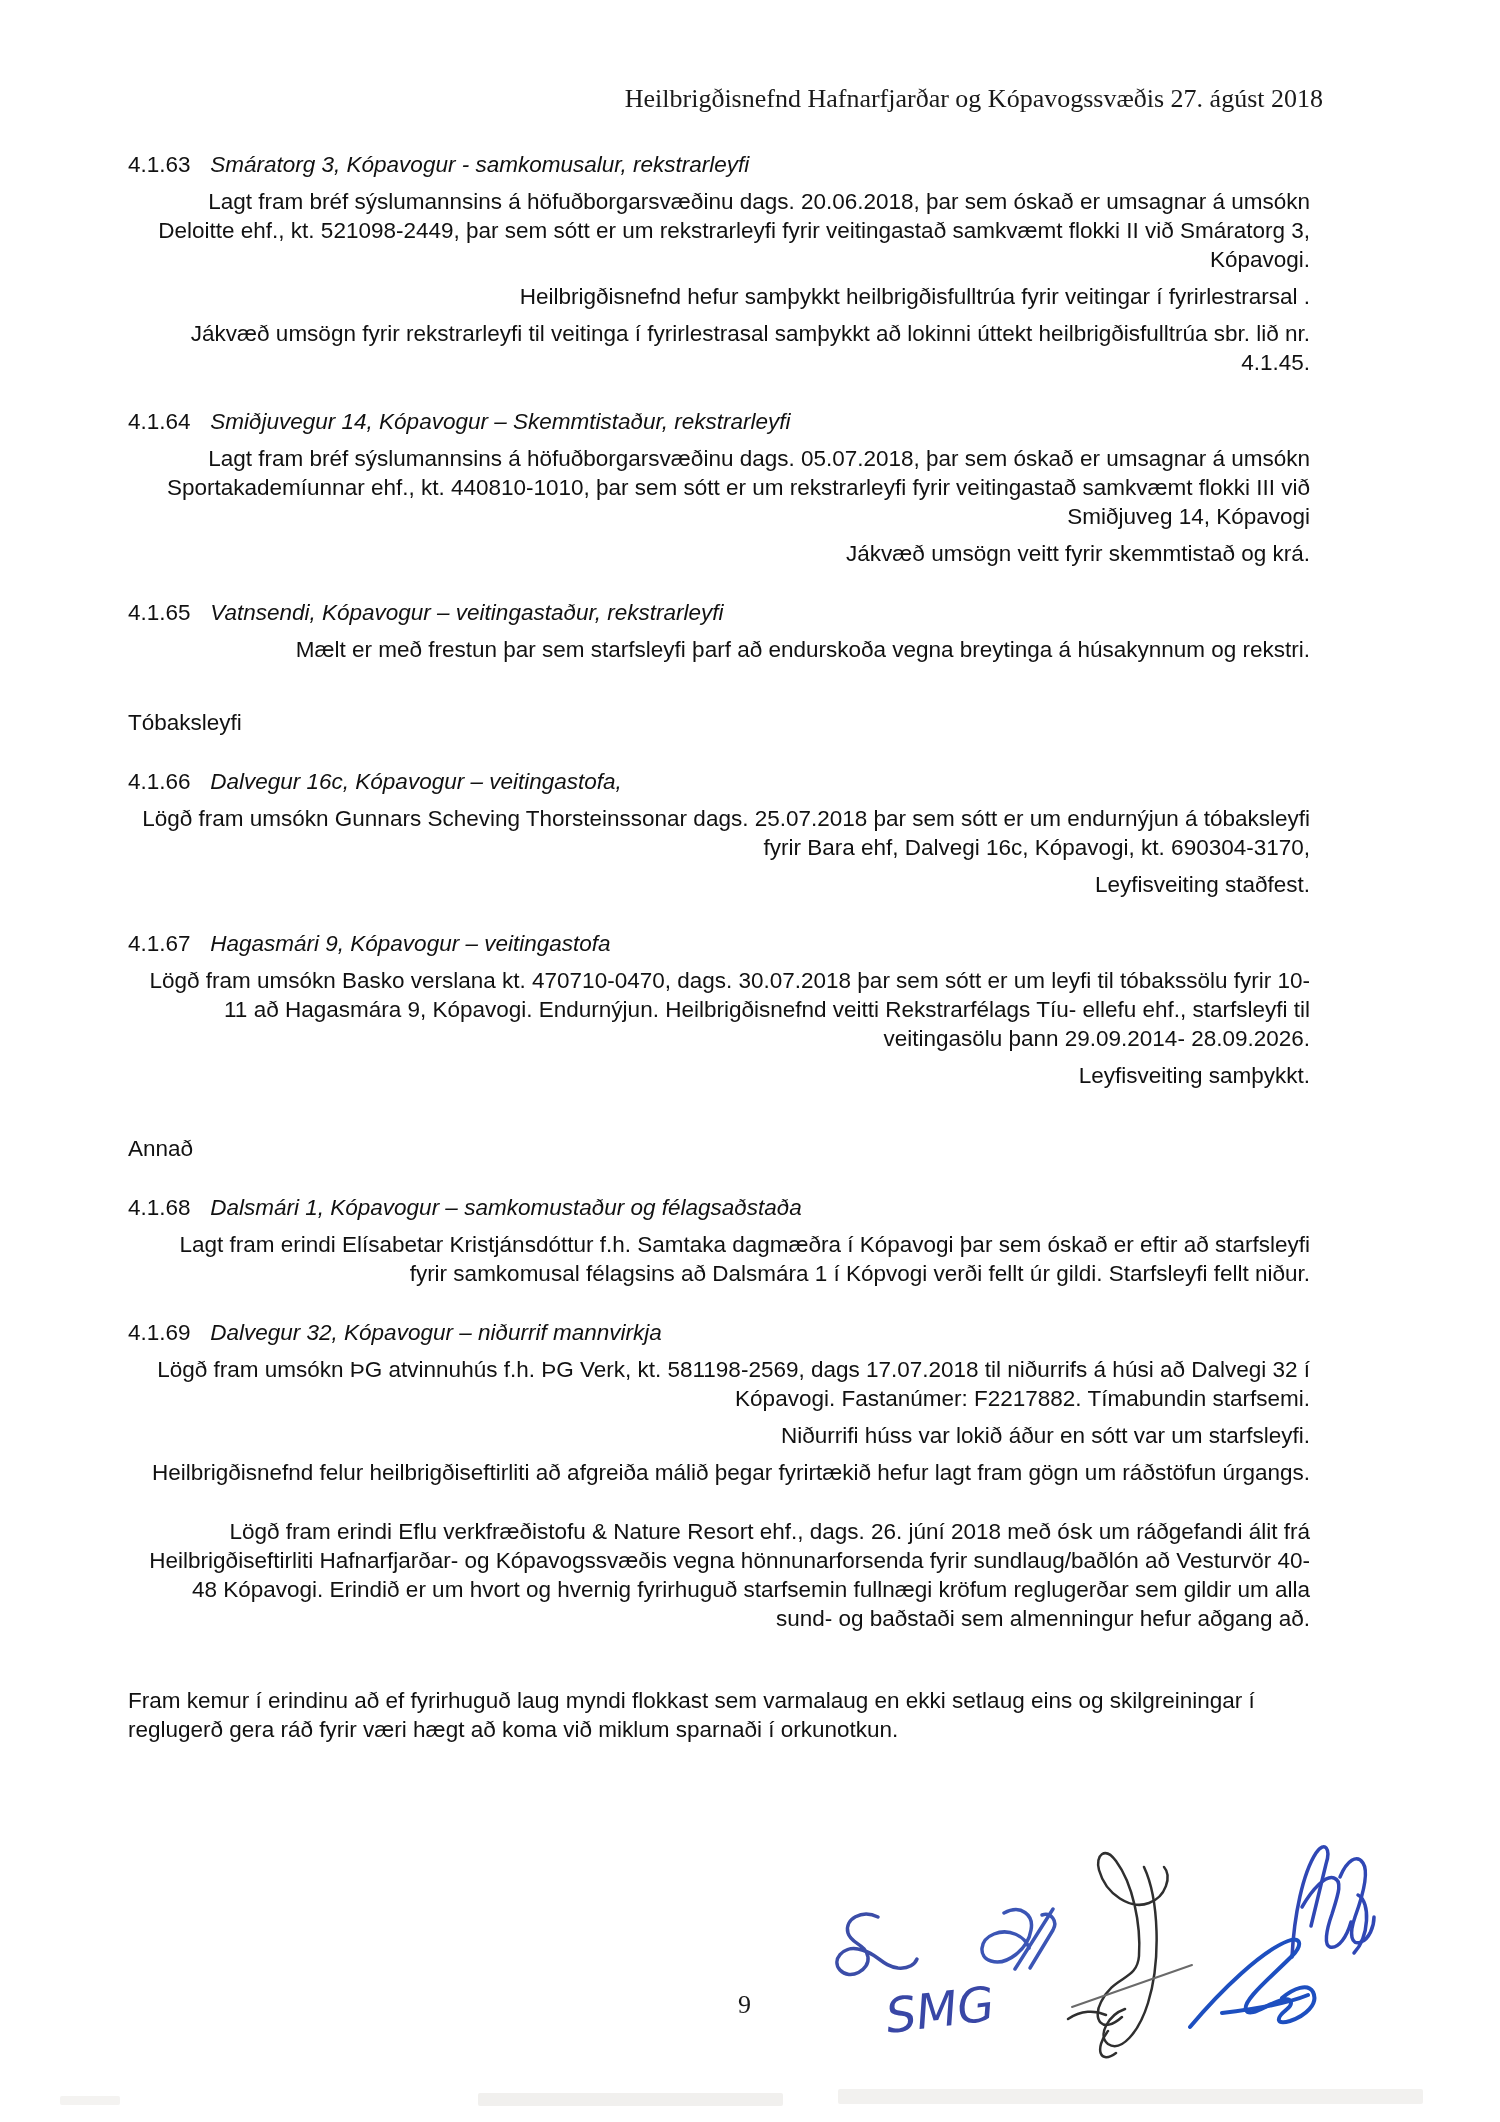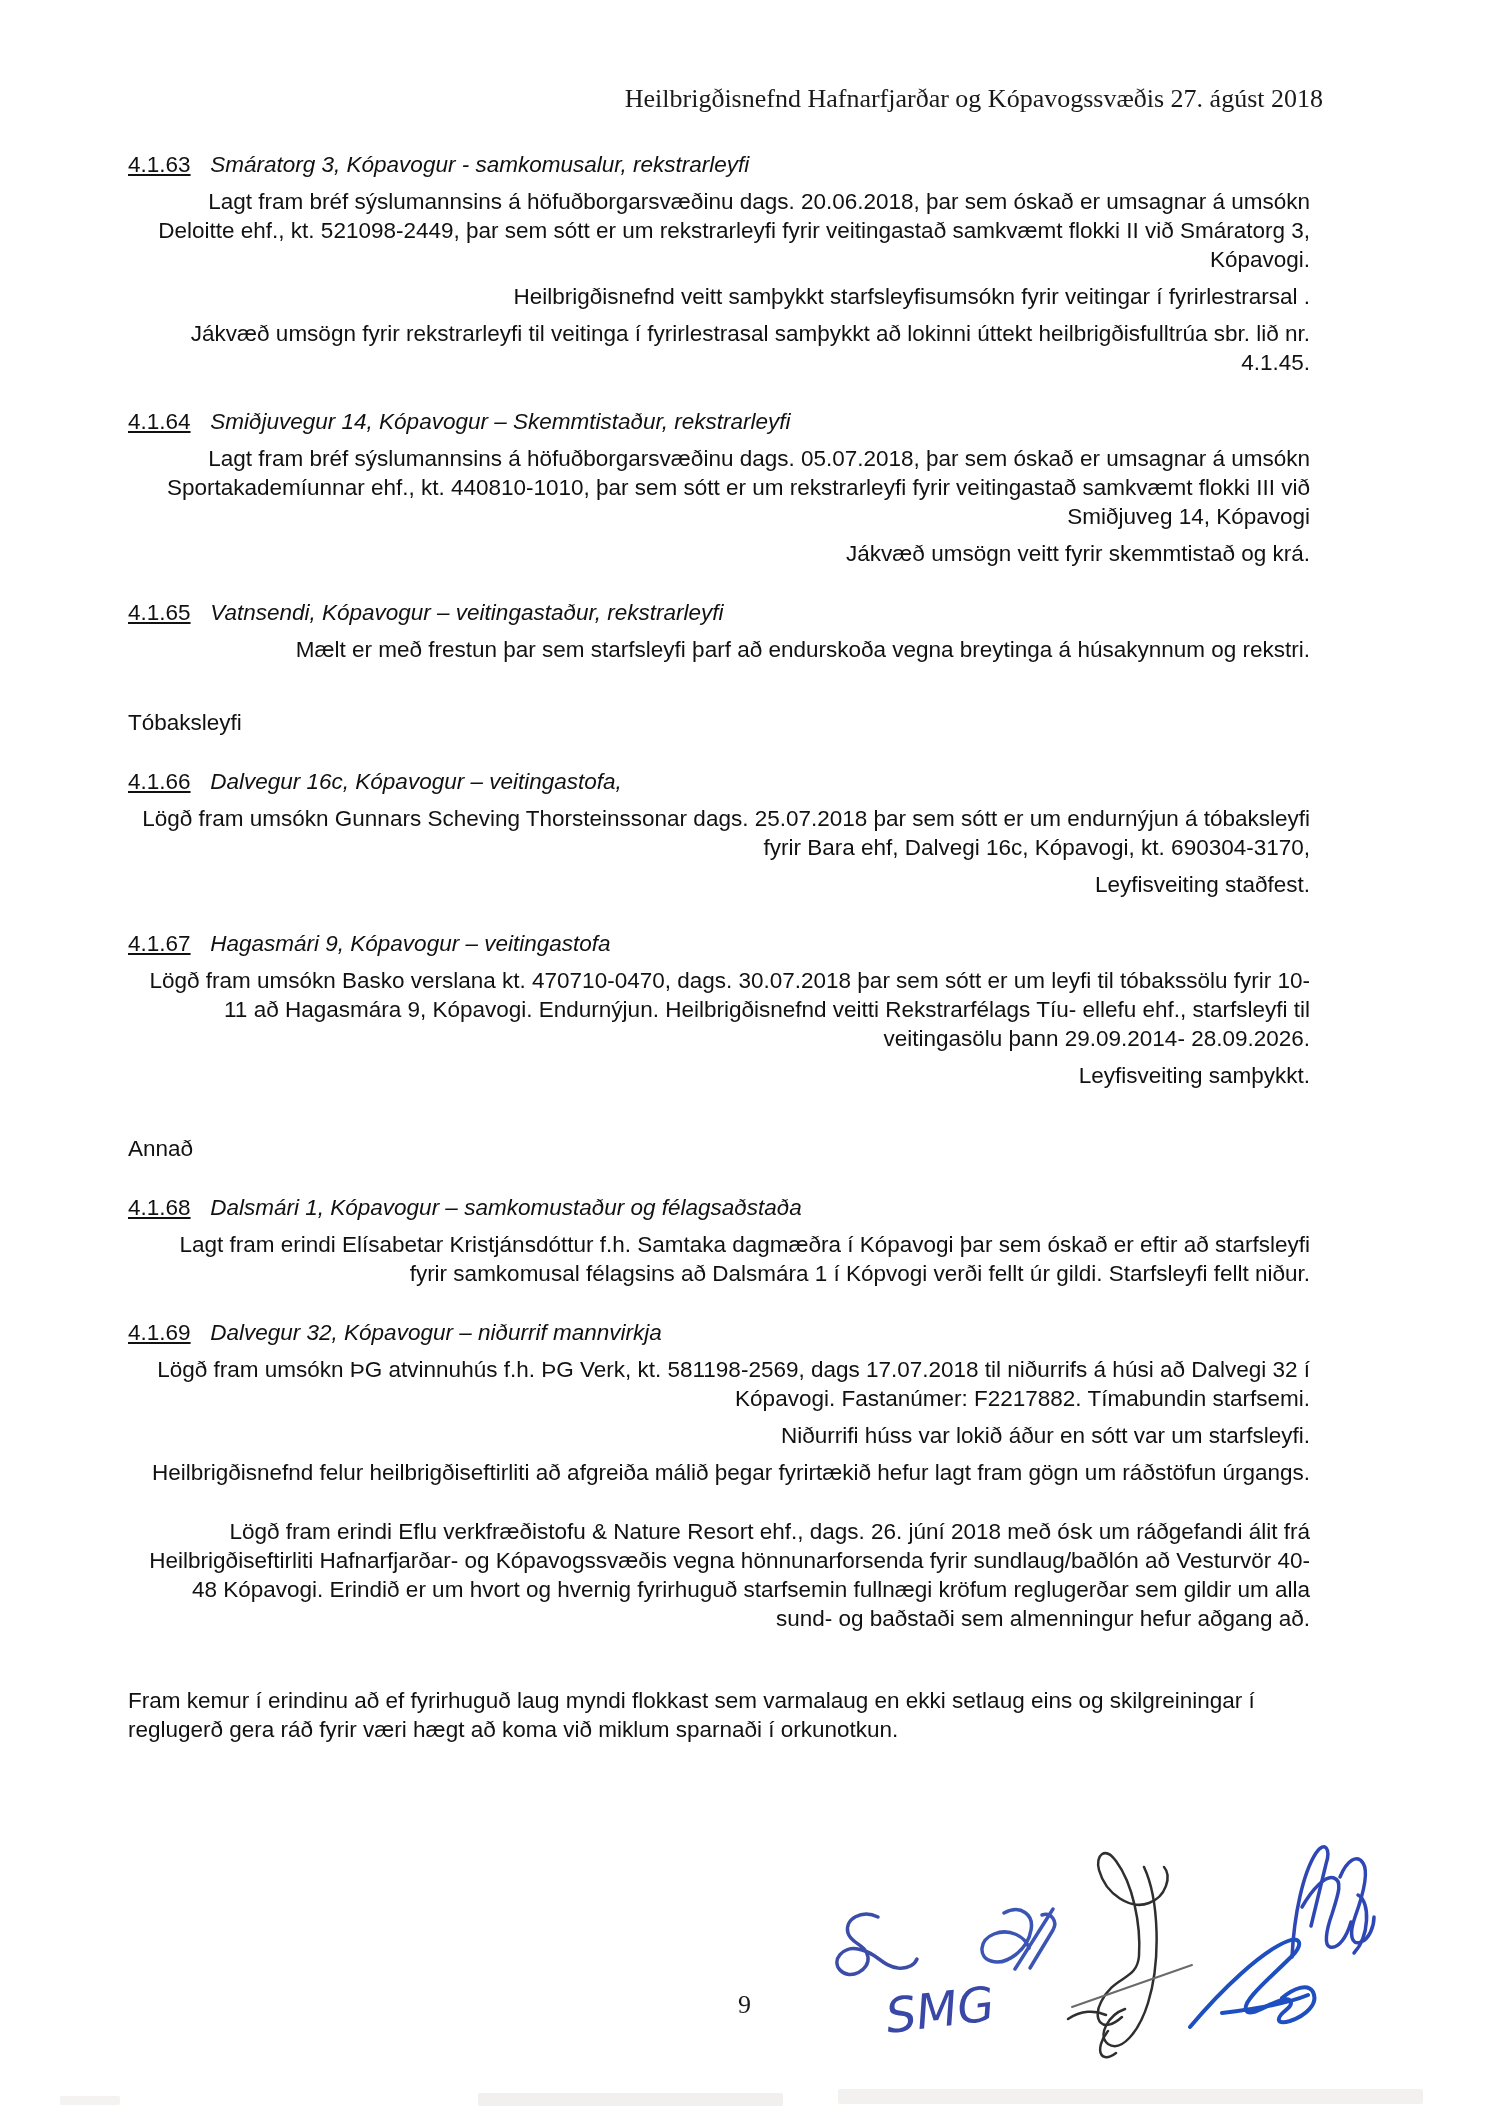--- a/index.html
+++ b/index.html
@@ -20,7 +20,7 @@
   .section{margin-top:30px;}
   .section:first-of-type{margin-top:0;}
   .heading{margin-bottom:4px;white-space:nowrap;}
-  .heading .num{display:inline-block;min-width:76px;font-style:normal;text-decoration:underline;}
+  .heading .num{display:inline-block;min-width:76px;font-style:normal;}
   .heading .title{font-style:italic;}
   .body p{margin:8px;text-align:right;}
   .subheading{margin-top:44px;}

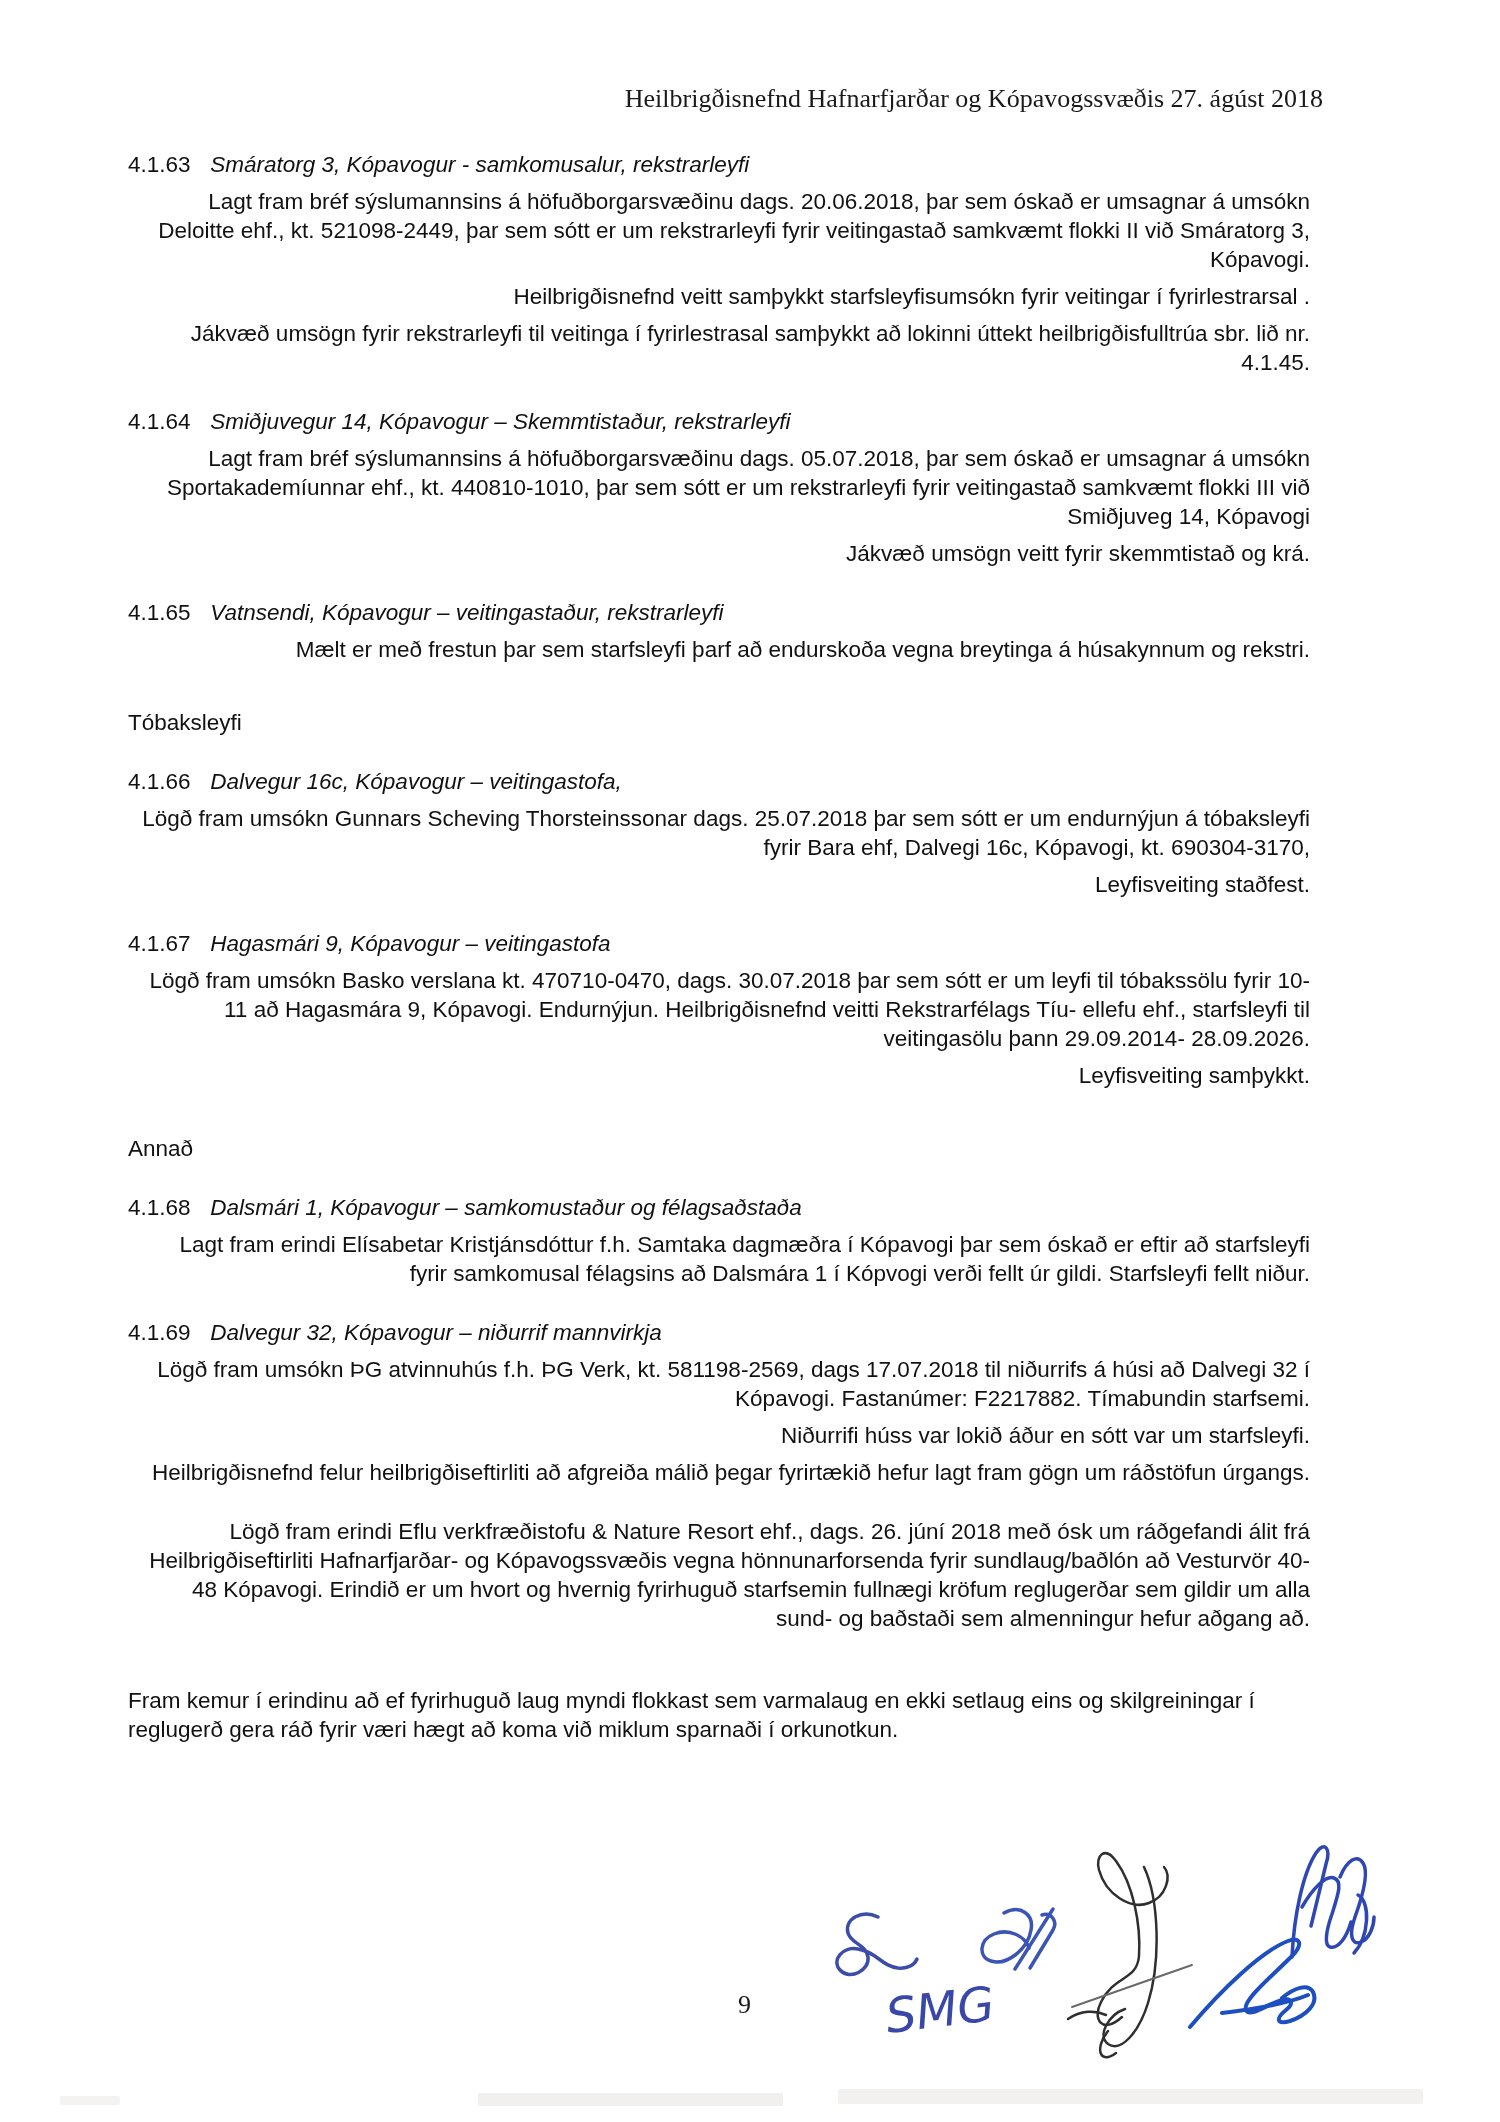--- a/index.html
+++ b/index.html
@@ -51,7 +51,7 @@
     </div>
     <div class="body">
       <p>Lagt fram bréf sýslumannsins á höfuðborgarsvæðinu dags. 20.06.2018, þar sem óskað er umsagnar á umsókn Deloitte ehf., kt. 521098-2449,  þar sem sótt er um rekstrarleyfi fyrir veitingastað samkvæmt flokki II við Smáratorg 3, Kópavogi.</p>
-      <p>Heilbrigðisnefnd veitt samþykkt starfsleyfisumsókn fyrir veitingar í fyrirlestrarsal .</p>
+      <p>Heilbrigðisnefnd hefur samþykkt heilbrigðisfulltrúa fyrir veitingar í fyrirlestrarsal .</p>
       <p>Jákvæð umsögn fyrir rekstrarleyfi til veitinga í fyrirlestrasal samþykkt að lokinni úttekt heilbrigðisfulltrúa sbr. lið nr. 4.1.45.</p>
     </div>
   </div>

